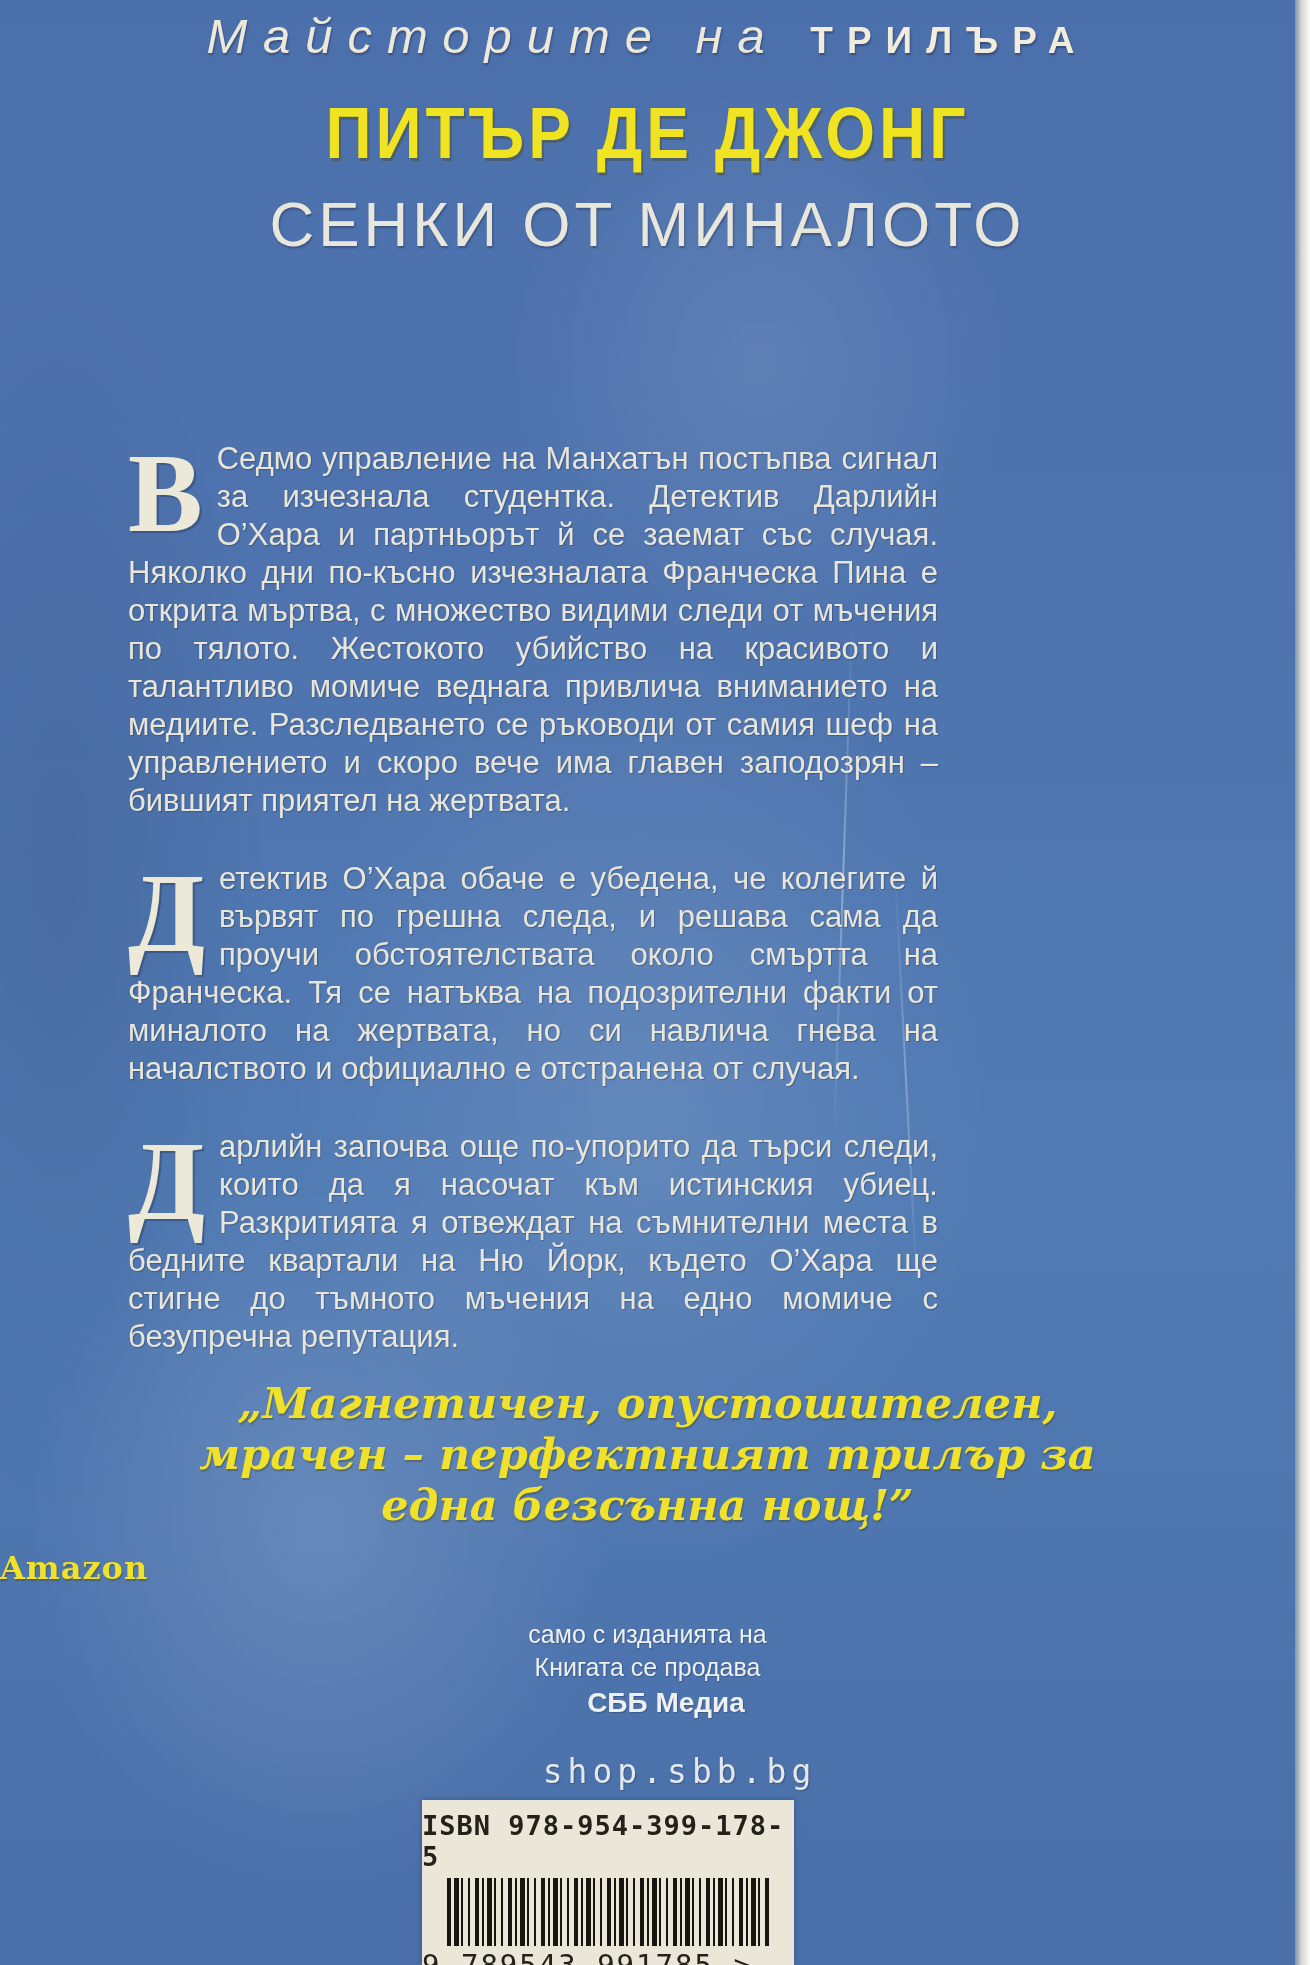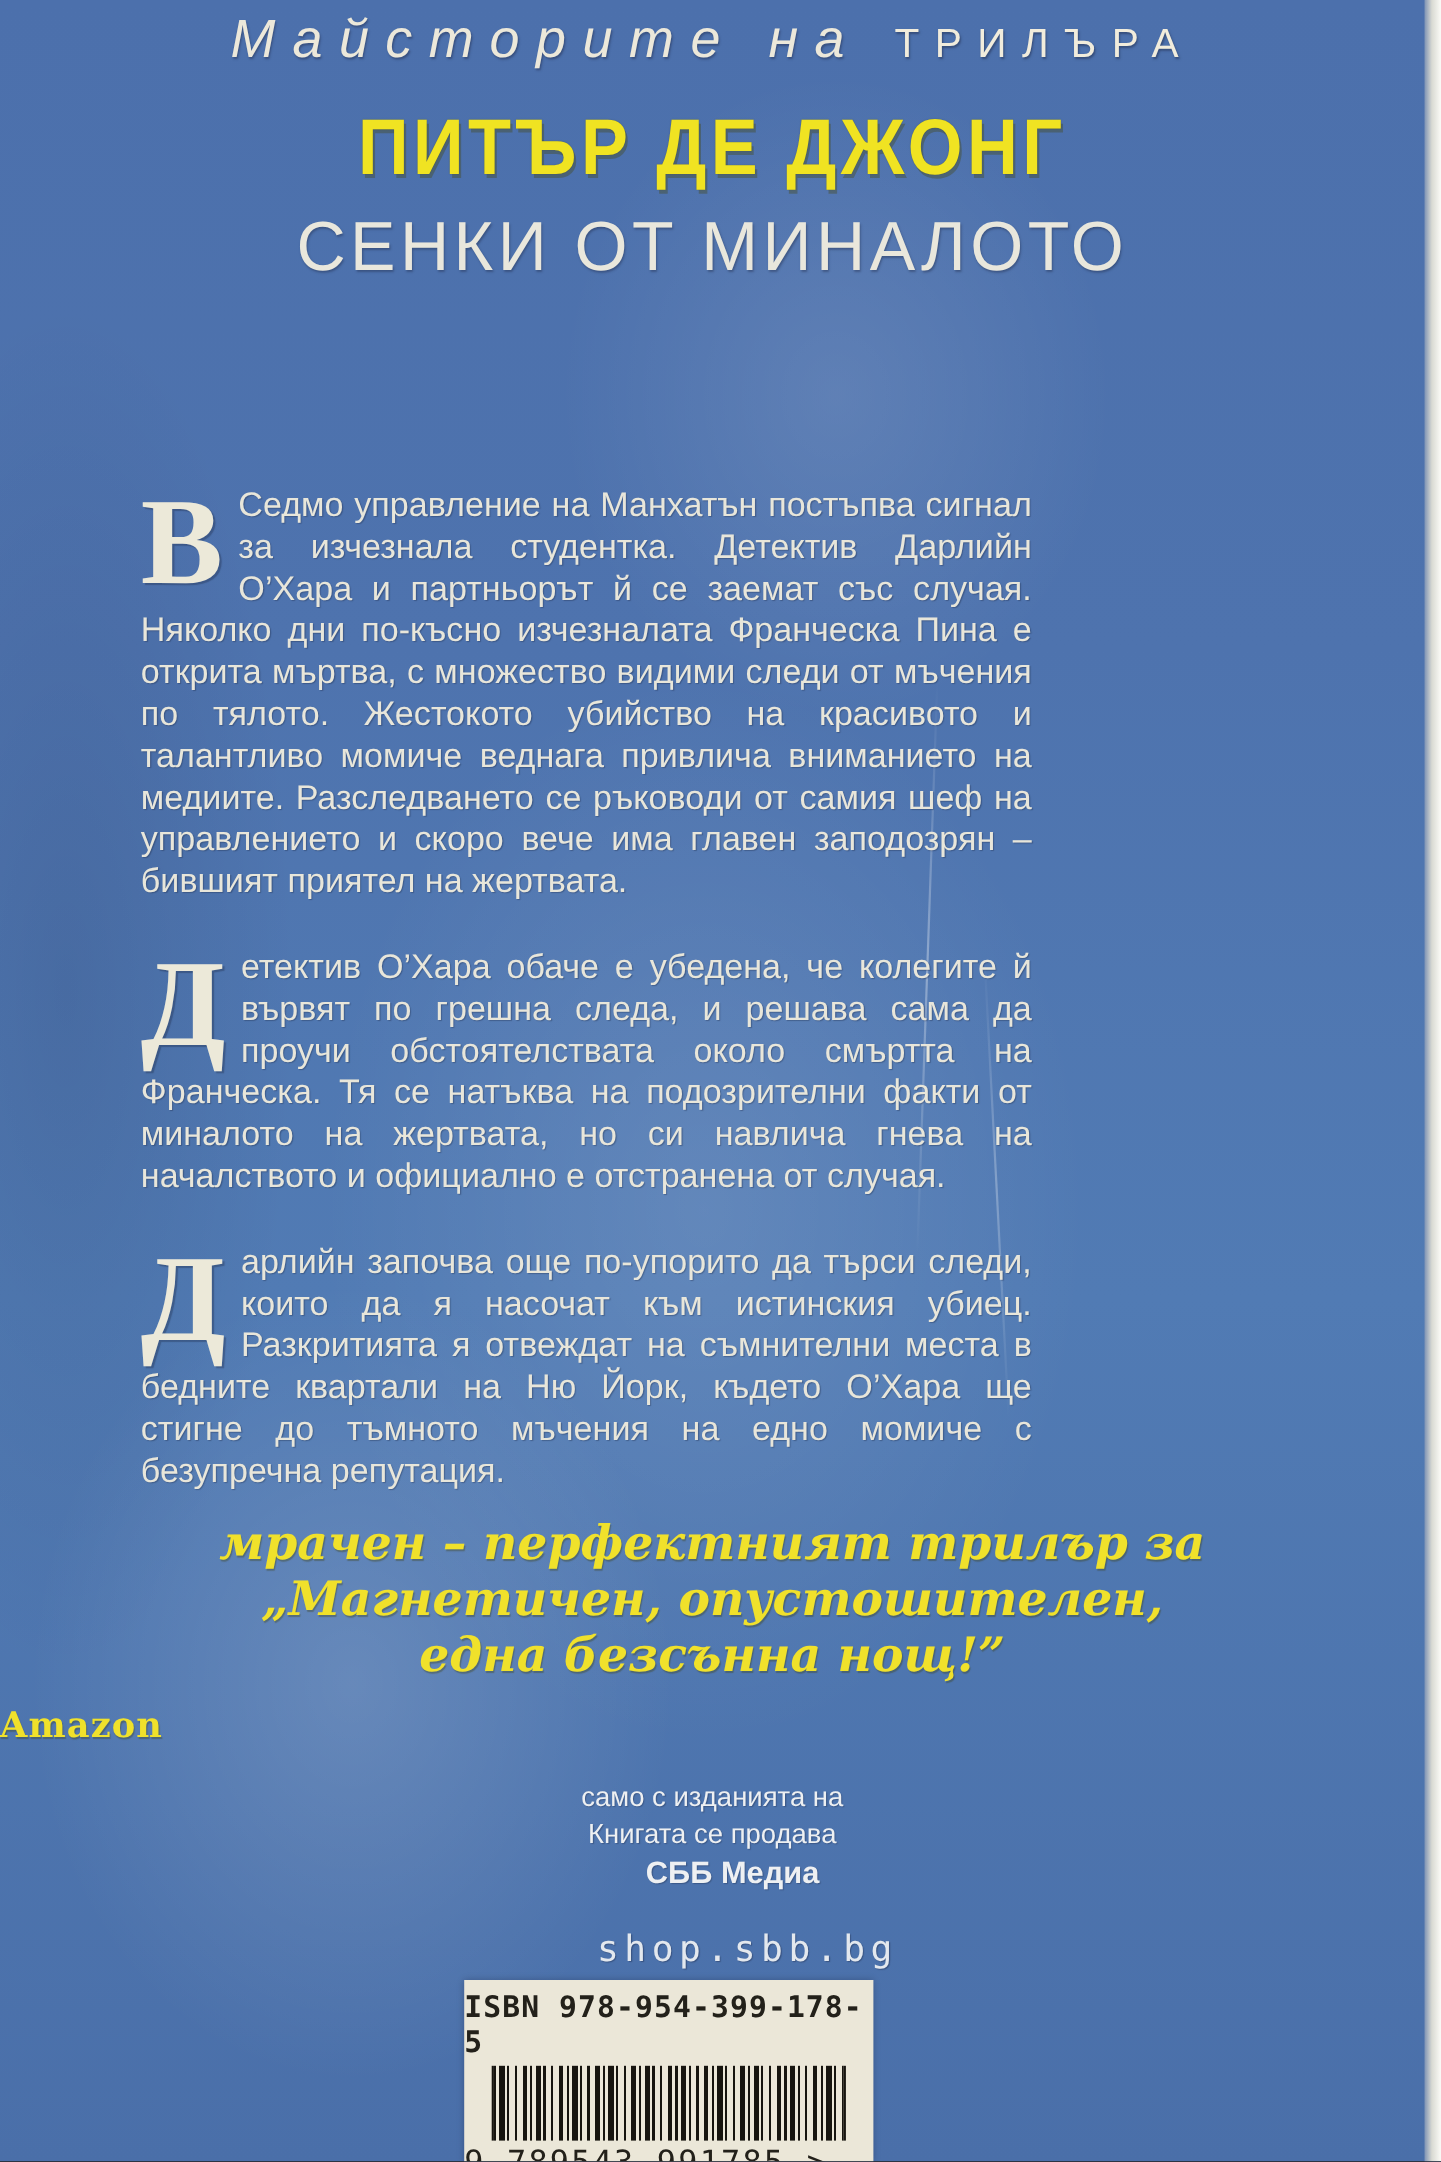--- a/index.html
+++ b/index.html
@@ -35,7 +35,7 @@
     text-shadow:1px 2px 2px rgba(30,40,70,.45);
   }
   .series-highlight{
-    font-style:normal;font-weight:normal;font-size:37px;letter-spacing:14px;
+    font-style:normal;font-weight:bold;font-size:37px;letter-spacing:14px;
     margin-left:26px;color:#f1ecdc;
     text-shadow:1px 2px 2px rgba(30,40,70,.5);
   }

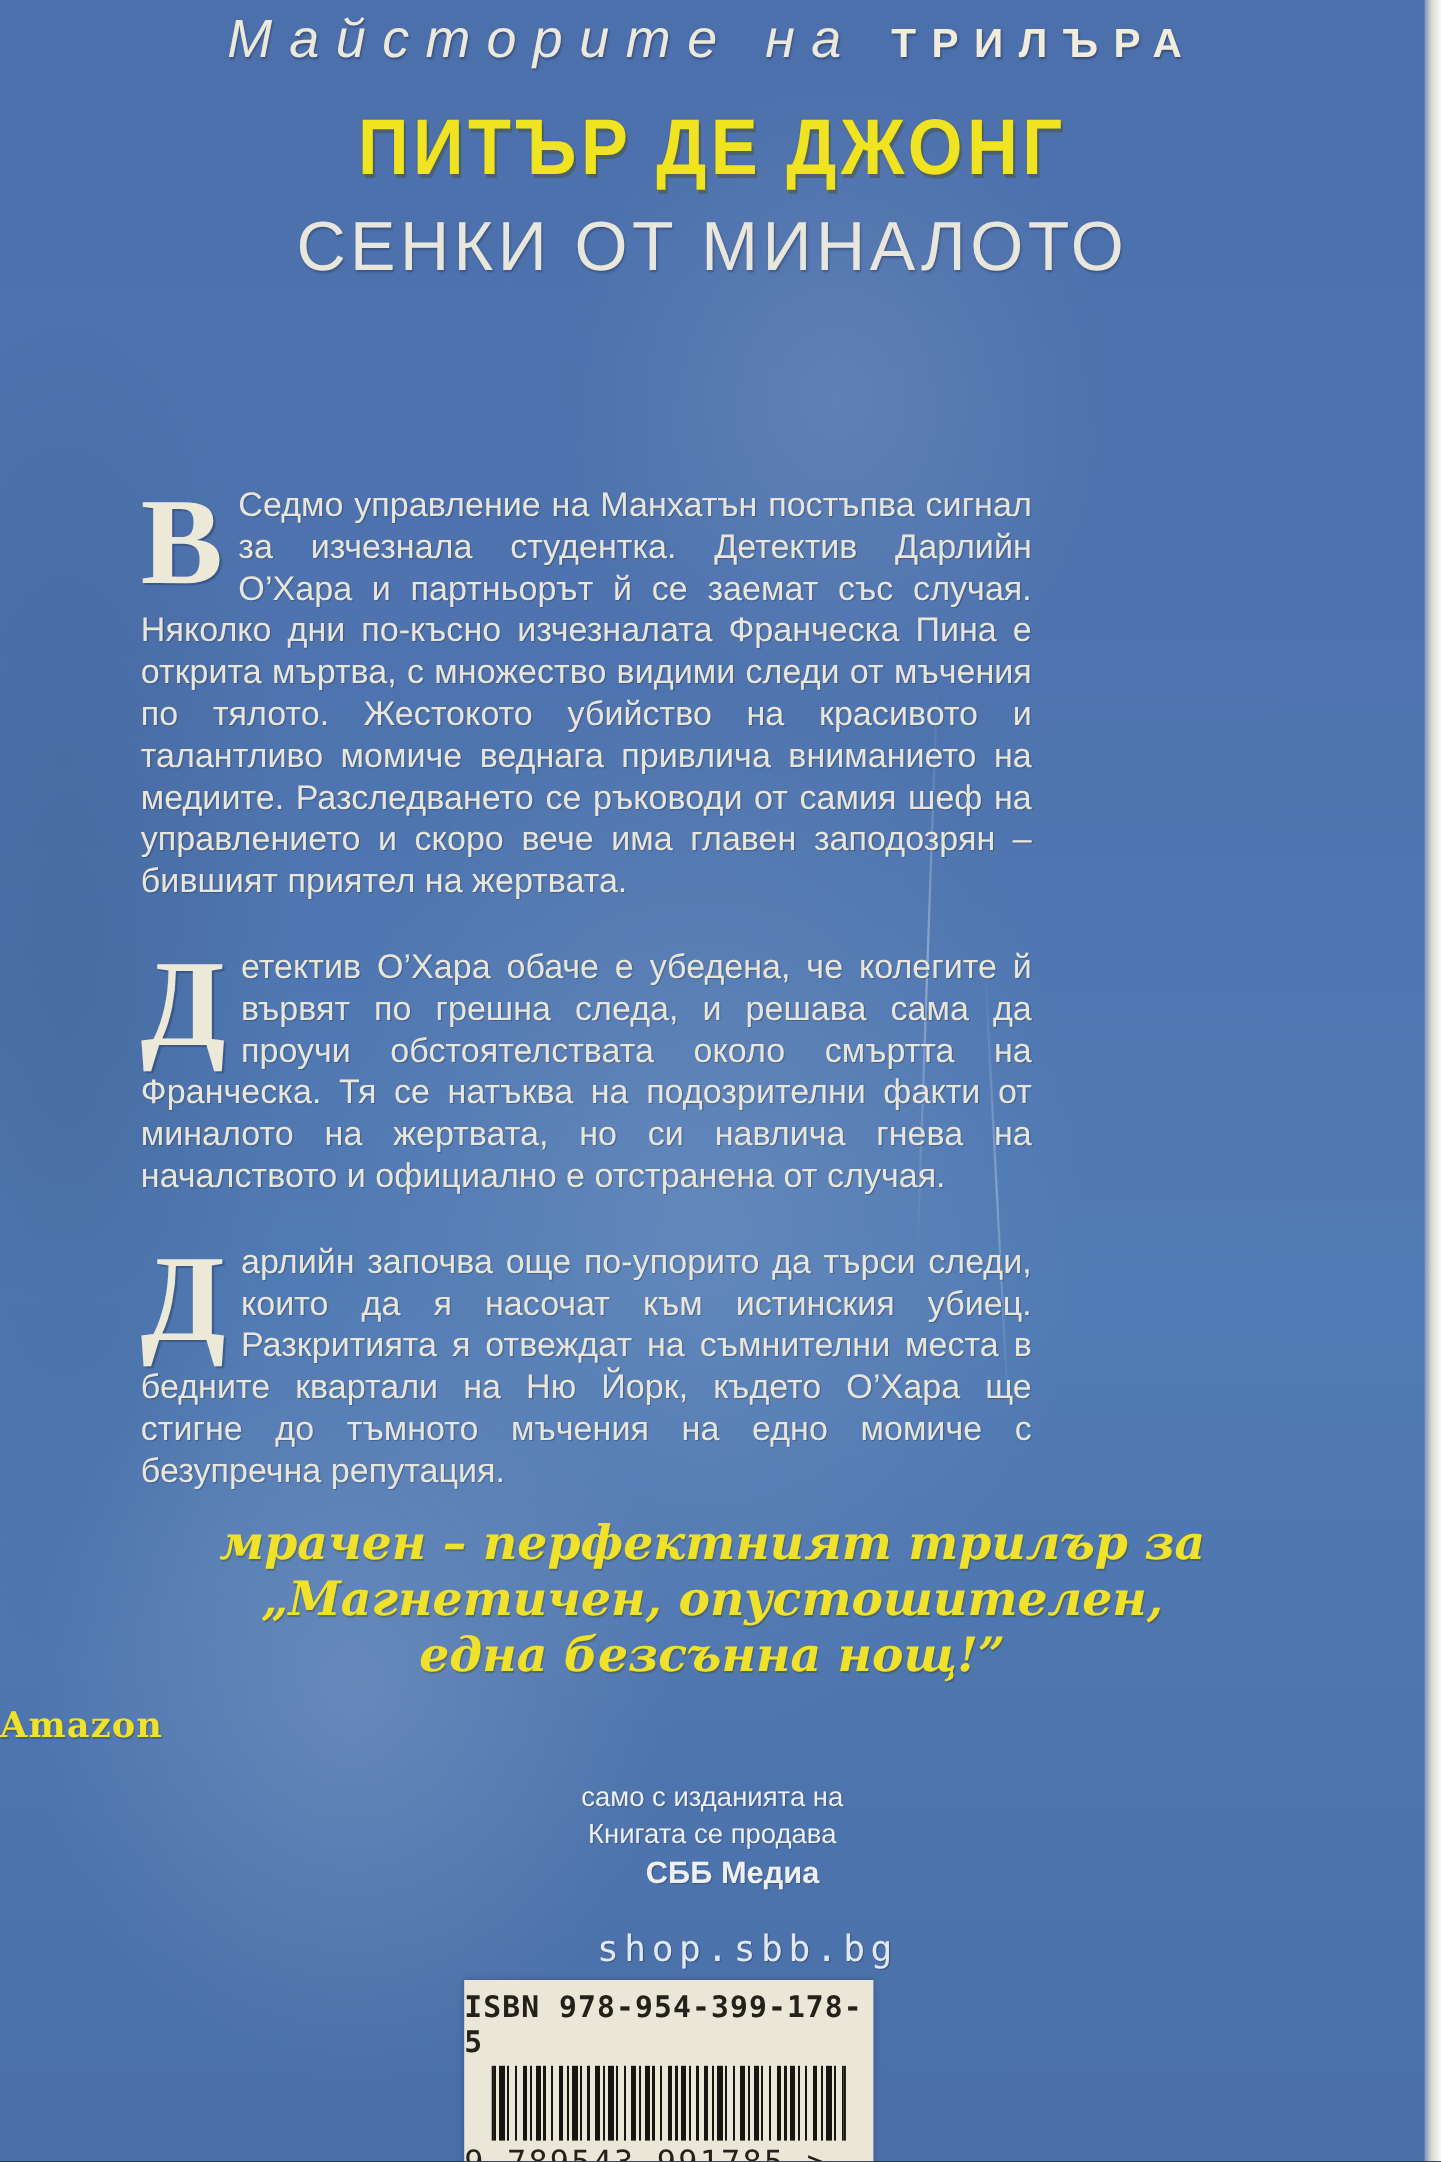--- a/index.html
+++ b/index.html
@@ -160,8 +160,8 @@
   </div>
 
   <div class="review">
+    <div>„Магнетичен, опустошителен,</div>
     <div>мрачен – перфектният трилър за</div>
-    <div>„Магнетичен, опустошителен,</div>
     <div>една безсънна нощ!”</div>
     <div class="attribution">Amazon</div>
   </div>

